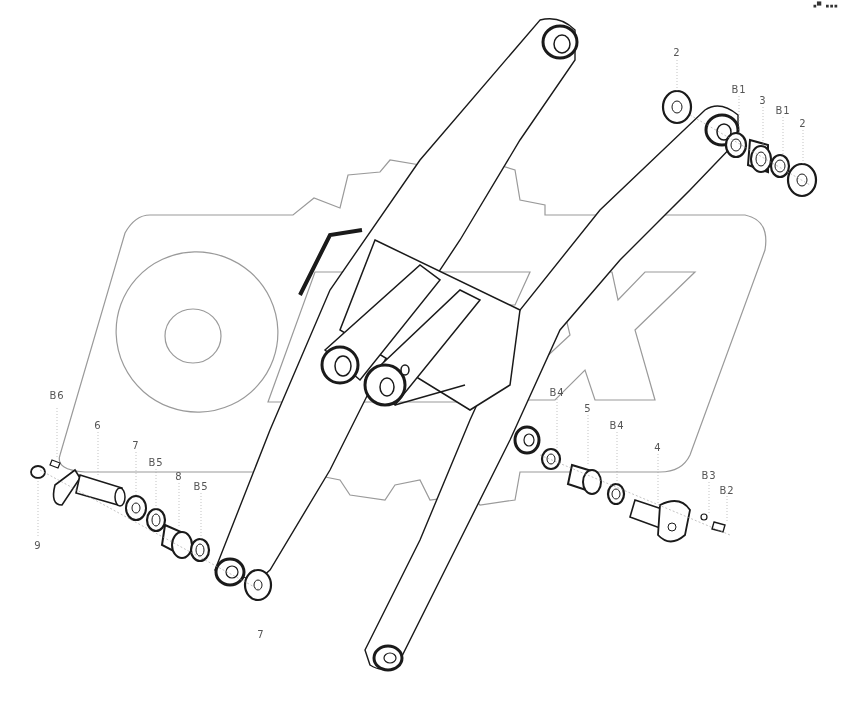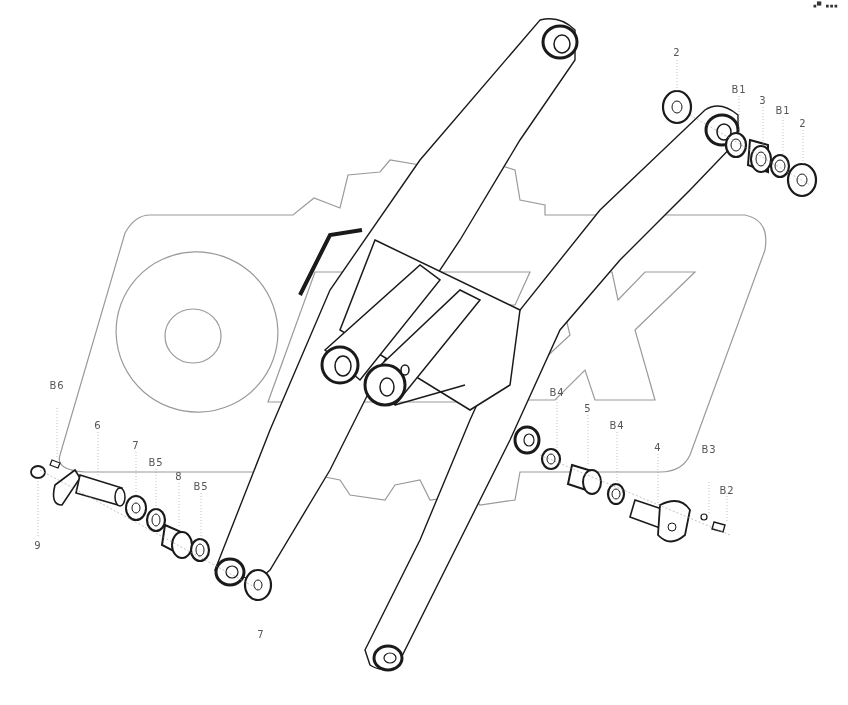--- a/index.html
+++ b/index.html
@@ -135,7 +135,7 @@
   <div class="lbl" style="left:763px;top:100px">3</div>
   <div class="lbl" style="left:783px;top:110px">B1</div>
   <div class="lbl" style="left:803px;top:123px">2</div>
-  <div class="lbl" style="left:57px;top:385px">B6</div>
+  <div class="lbl" style="left:57px;top:395px">B6</div>
   <div class="lbl" style="left:98px;top:425px">6</div>
   <div class="lbl" style="left:136px;top:445px">7</div>
   <div class="lbl" style="left:156px;top:462px">B5</div>

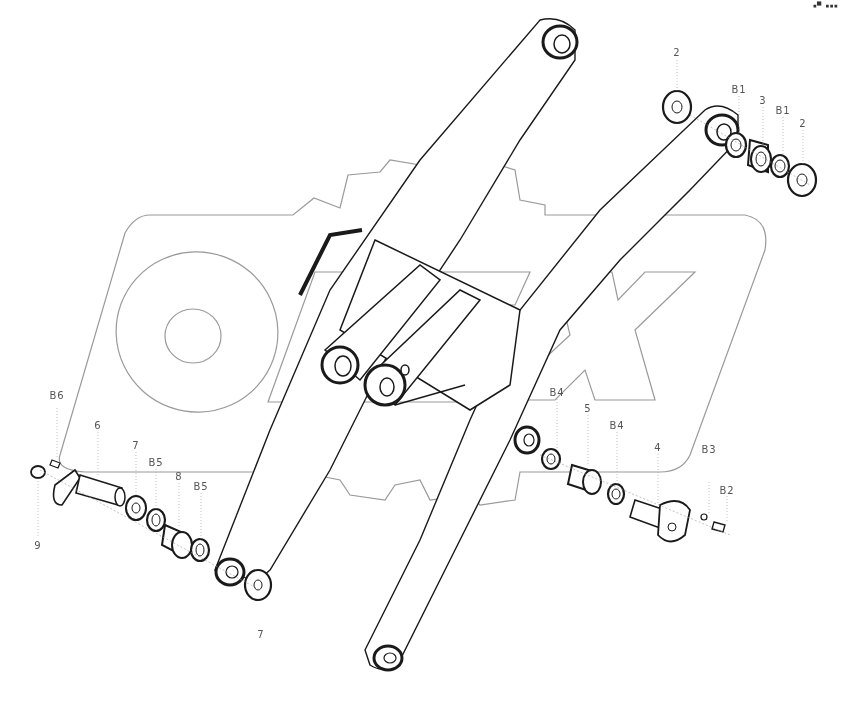--- a/index.html
+++ b/index.html
@@ -147,7 +147,7 @@
   <div class="lbl" style="left:588px;top:408px">5</div>
   <div class="lbl" style="left:617px;top:425px">B4</div>
   <div class="lbl" style="left:658px;top:447px">4</div>
-  <div class="lbl" style="left:709px;top:449px">B3</div>
+  <div class="lbl" style="left:709px;top:475px">B3</div>
   <div class="lbl" style="left:727px;top:490px">B2</div>
 
   <div class="corner-mark">▪▀ ▪▪▪</div>

